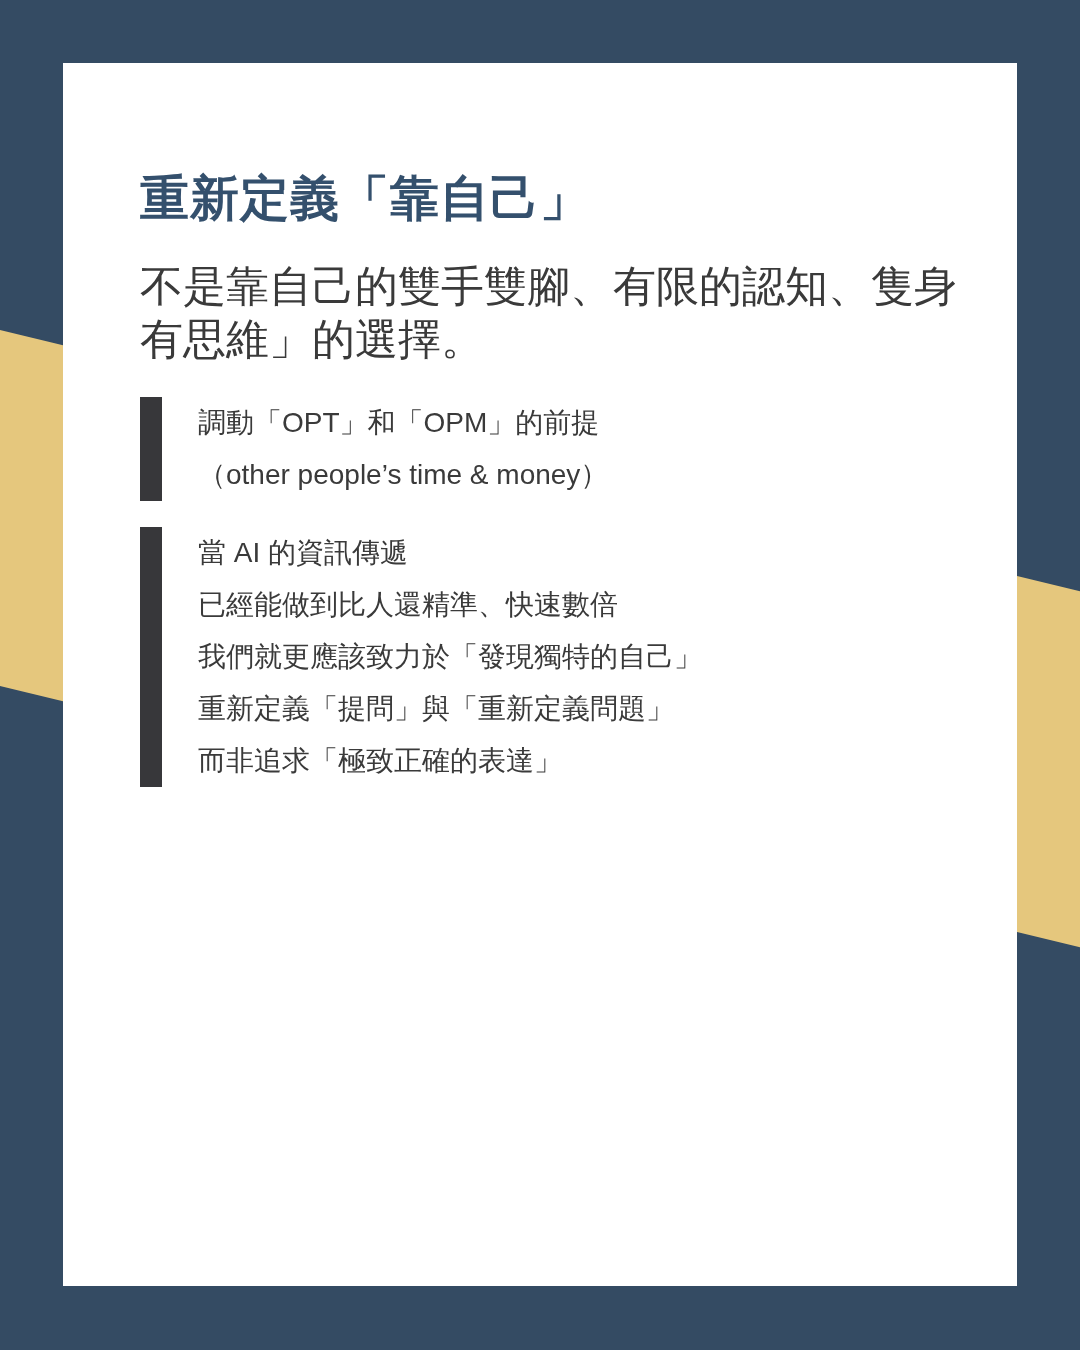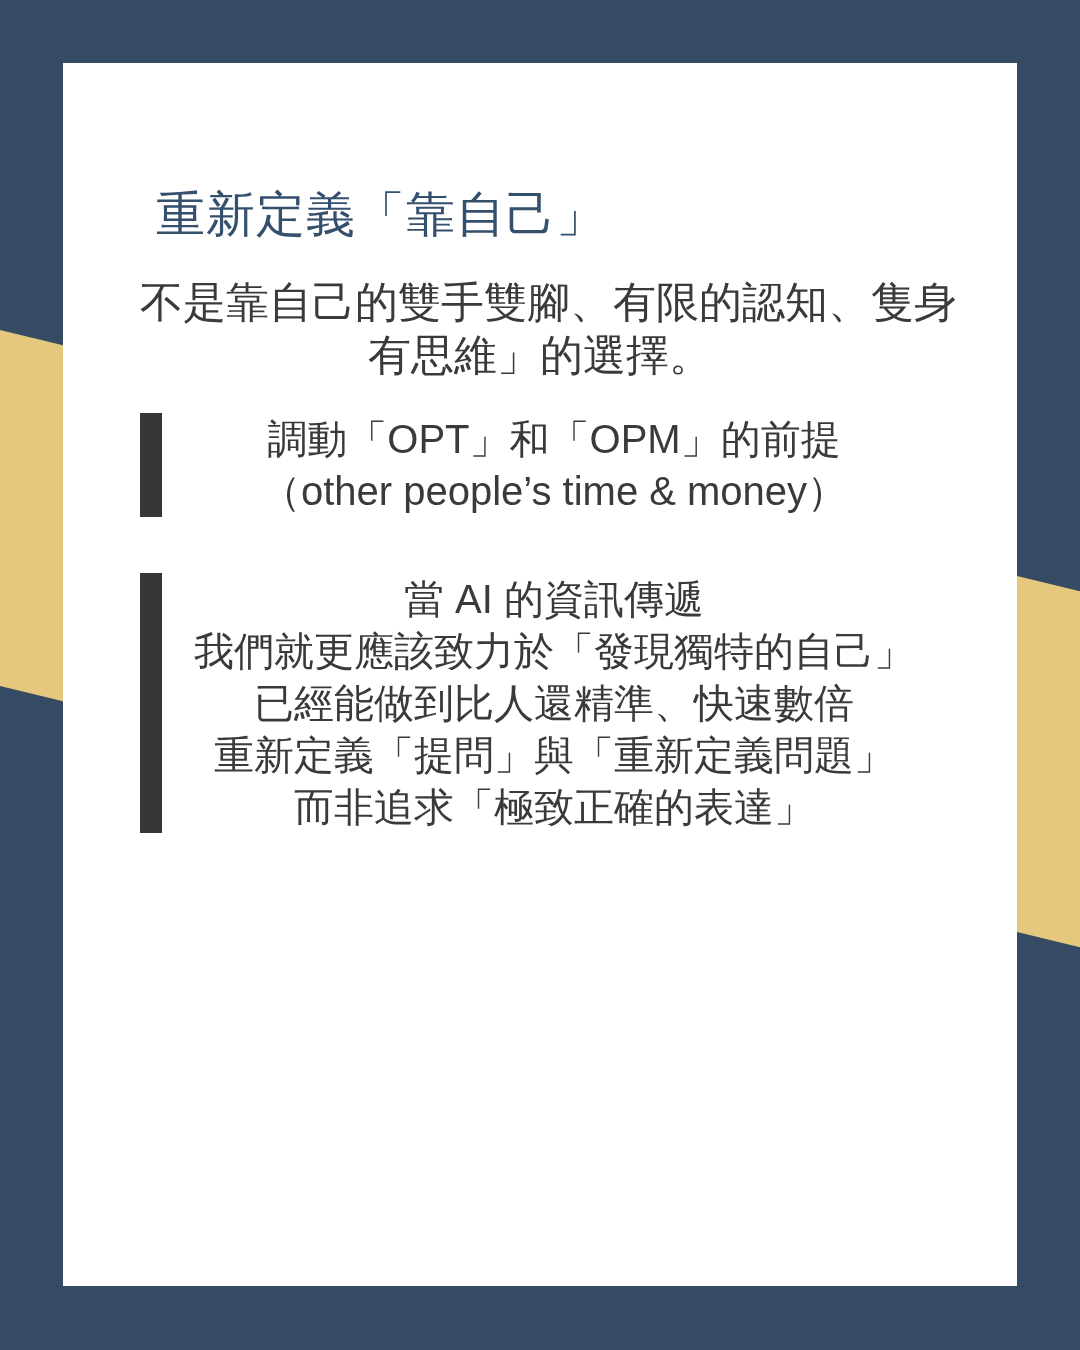--- a/index.html
+++ b/index.html
@@ -40,11 +40,11 @@
     padding: 0 77px;
   }
   .page-title {
-    margin: 16px;
+    margin: 0;
     padding-top: 103px;
     font-size: 49px;
     line-height: 64px;
-    font-weight: 400;
+    font-weight: 700;
     color: var(--title);
     letter-spacing: 1px;
     white-space: nowrap;

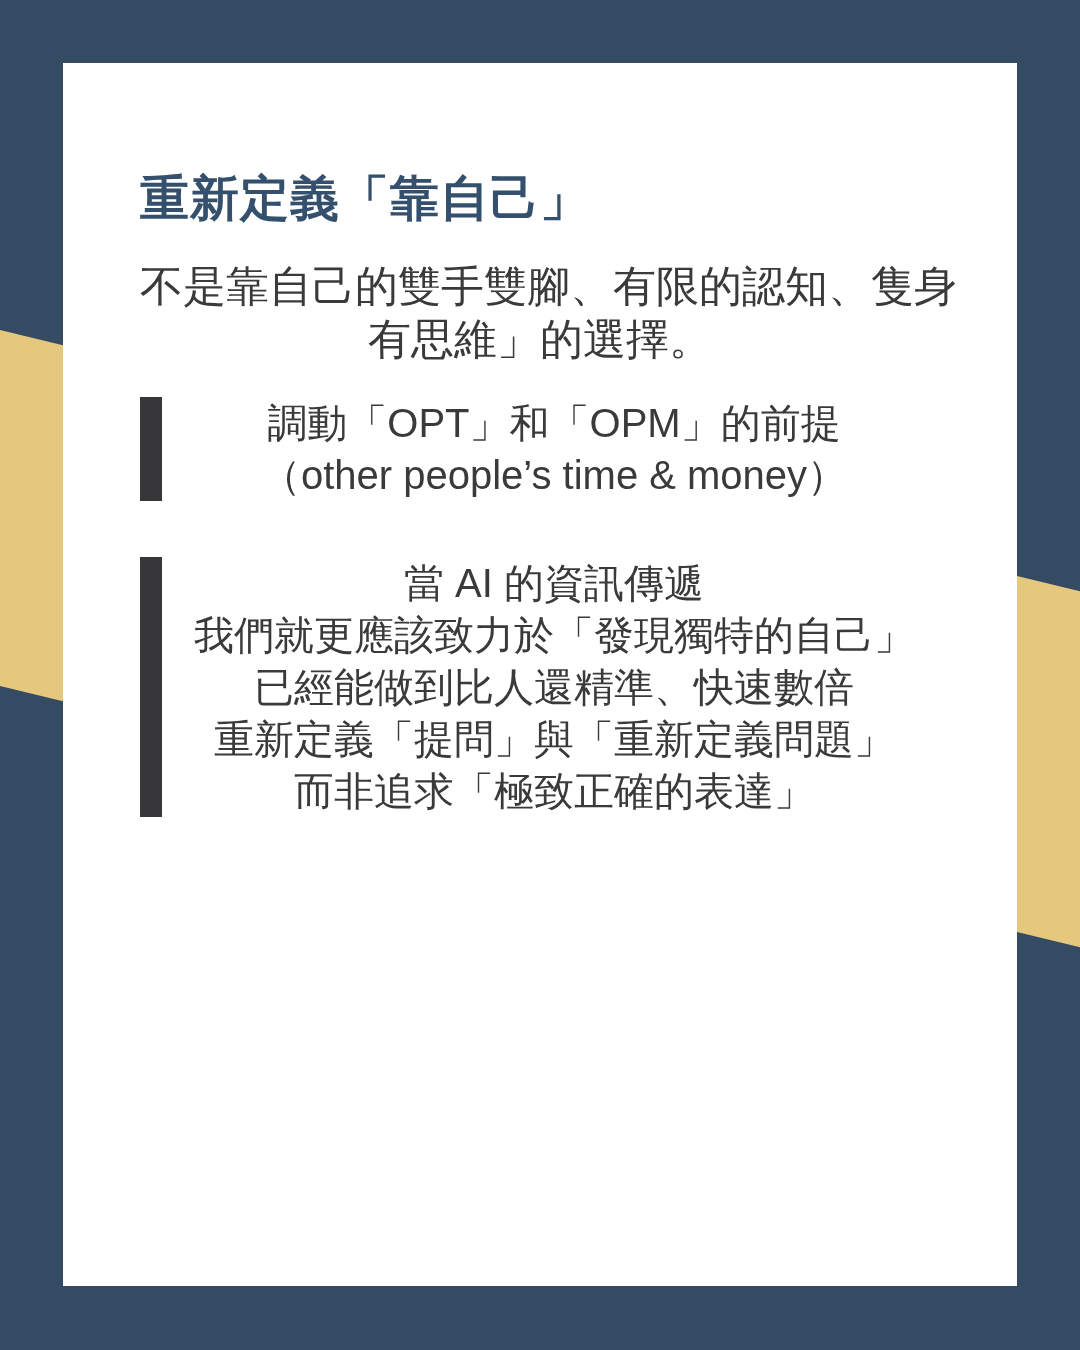--- a/index.html
+++ b/index.html
@@ -55,7 +55,7 @@
     line-height: 53px;
     color: var(--text);
   }
-  .line { display: block; white-space: nowrap; text-align: center; }
+  .line { display: block; white-space: nowrap; }
   .quote {
     margin: 0;
     border-left: 22px solid var(--quote_bar);

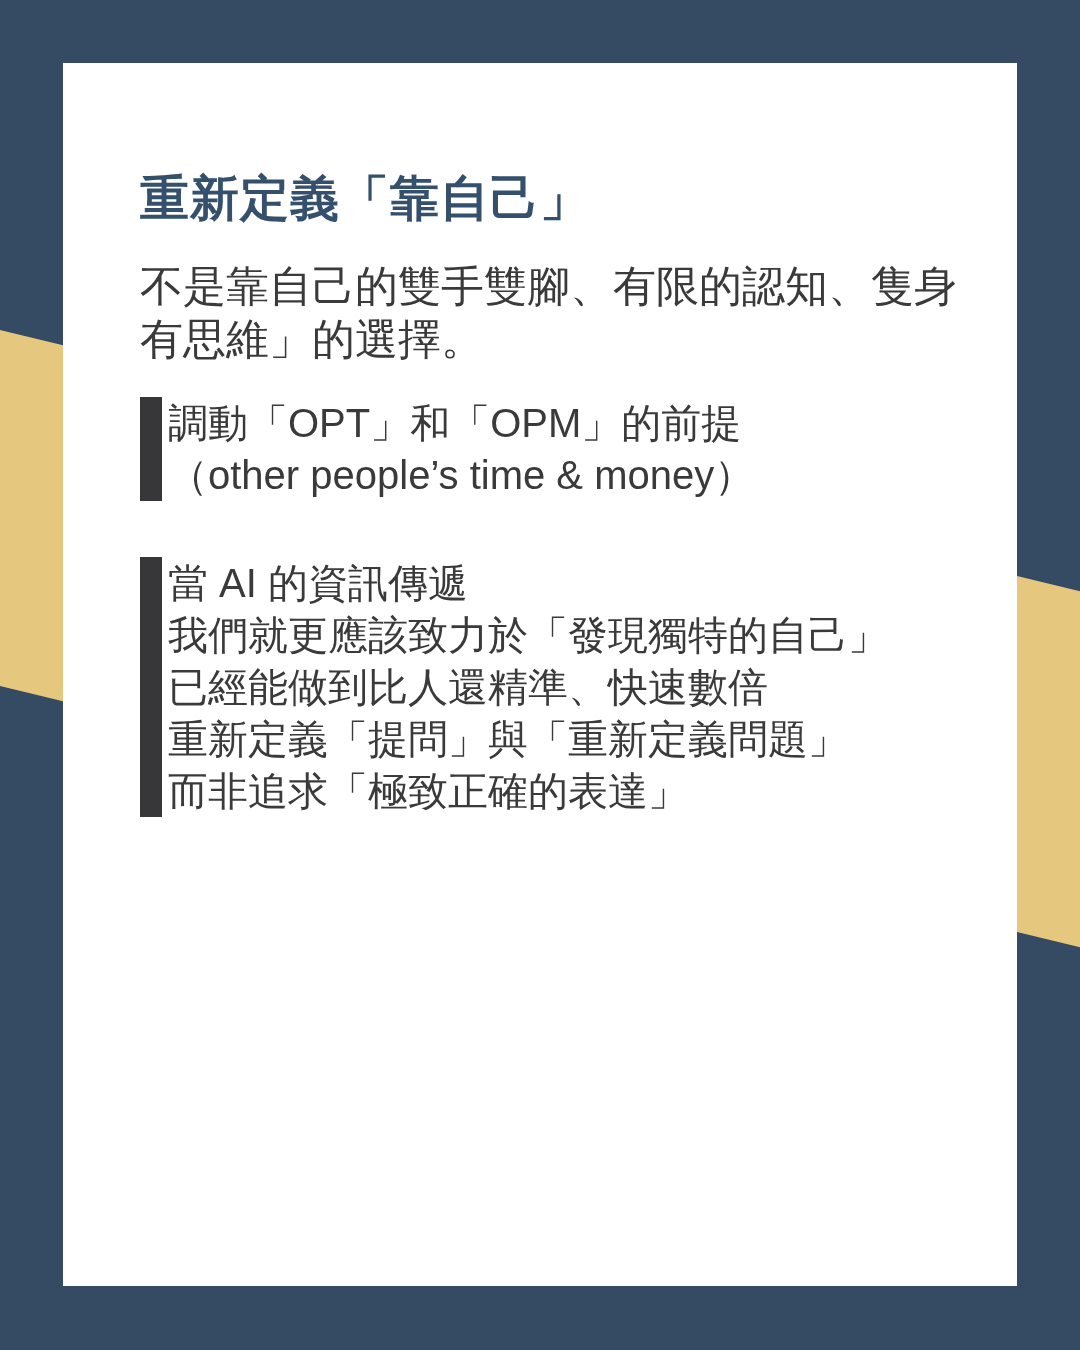--- a/index.html
+++ b/index.html
@@ -59,8 +59,8 @@
   .quote {
     margin: 0;
     border-left: 22px solid var(--quote_bar);
-    padding-left: 6px;
-    font-size: 40px;
+    padding-left: 36px;
+    font-size: 28px;
     line-height: 52px;
     color: var(--text);
   }

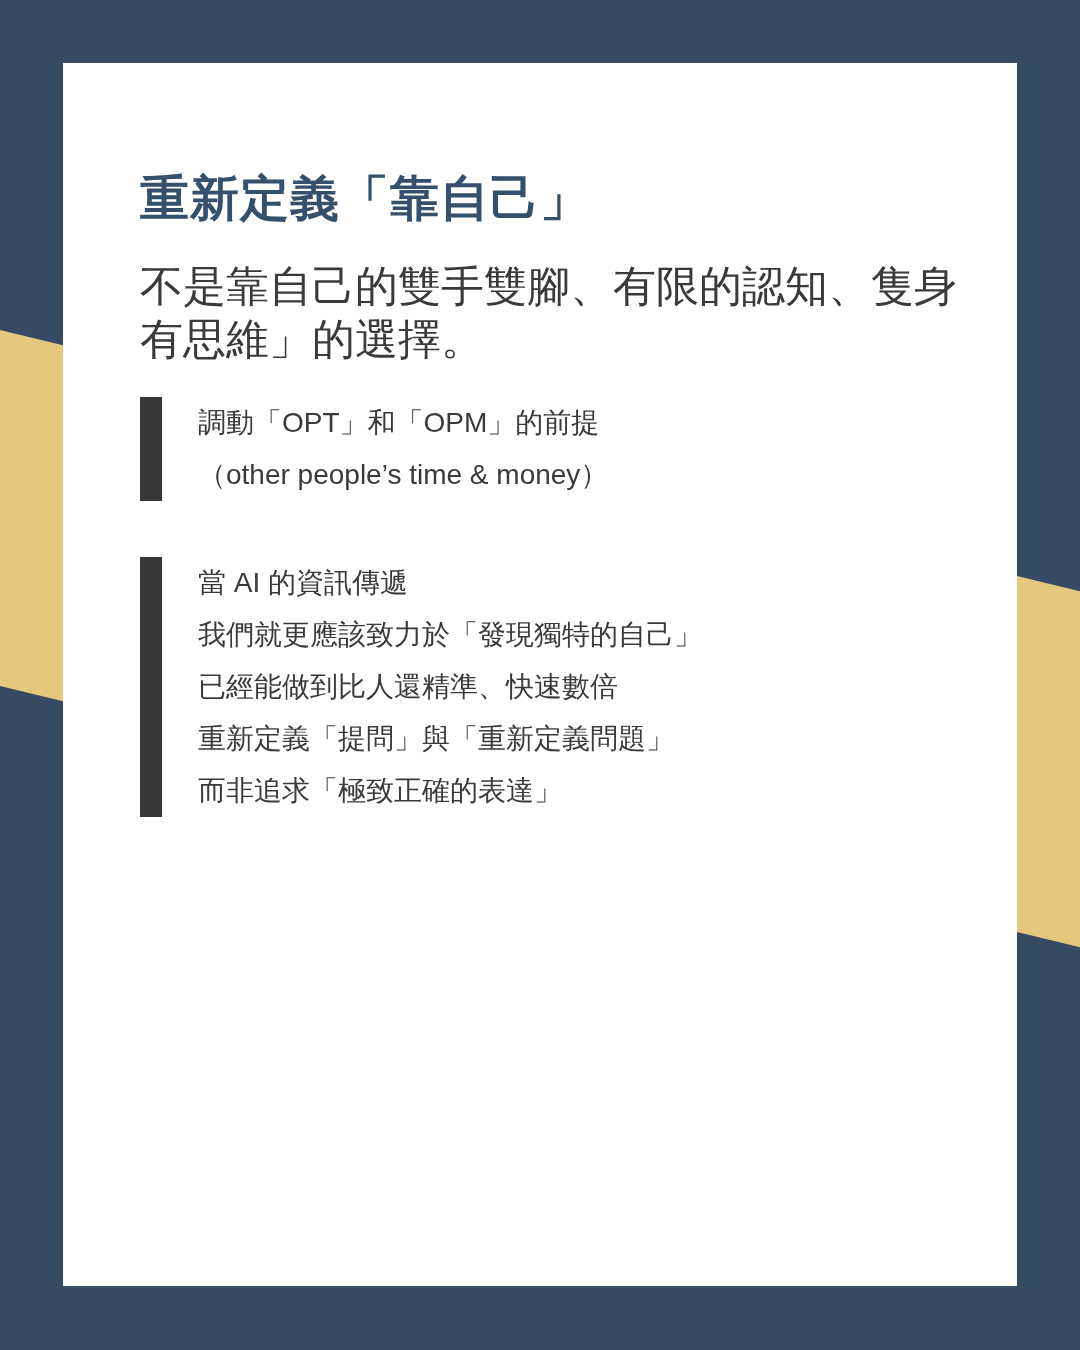--- a/index.html
+++ b/index.html
@@ -65,7 +65,7 @@
     color: var(--text);
   }
   .quote-first { margin-top: 31px; }
-  .quote-second { margin-top: 56px; }
+  .quote-second { margin-top: 26px; }
 </style>
 </head>
 <body>

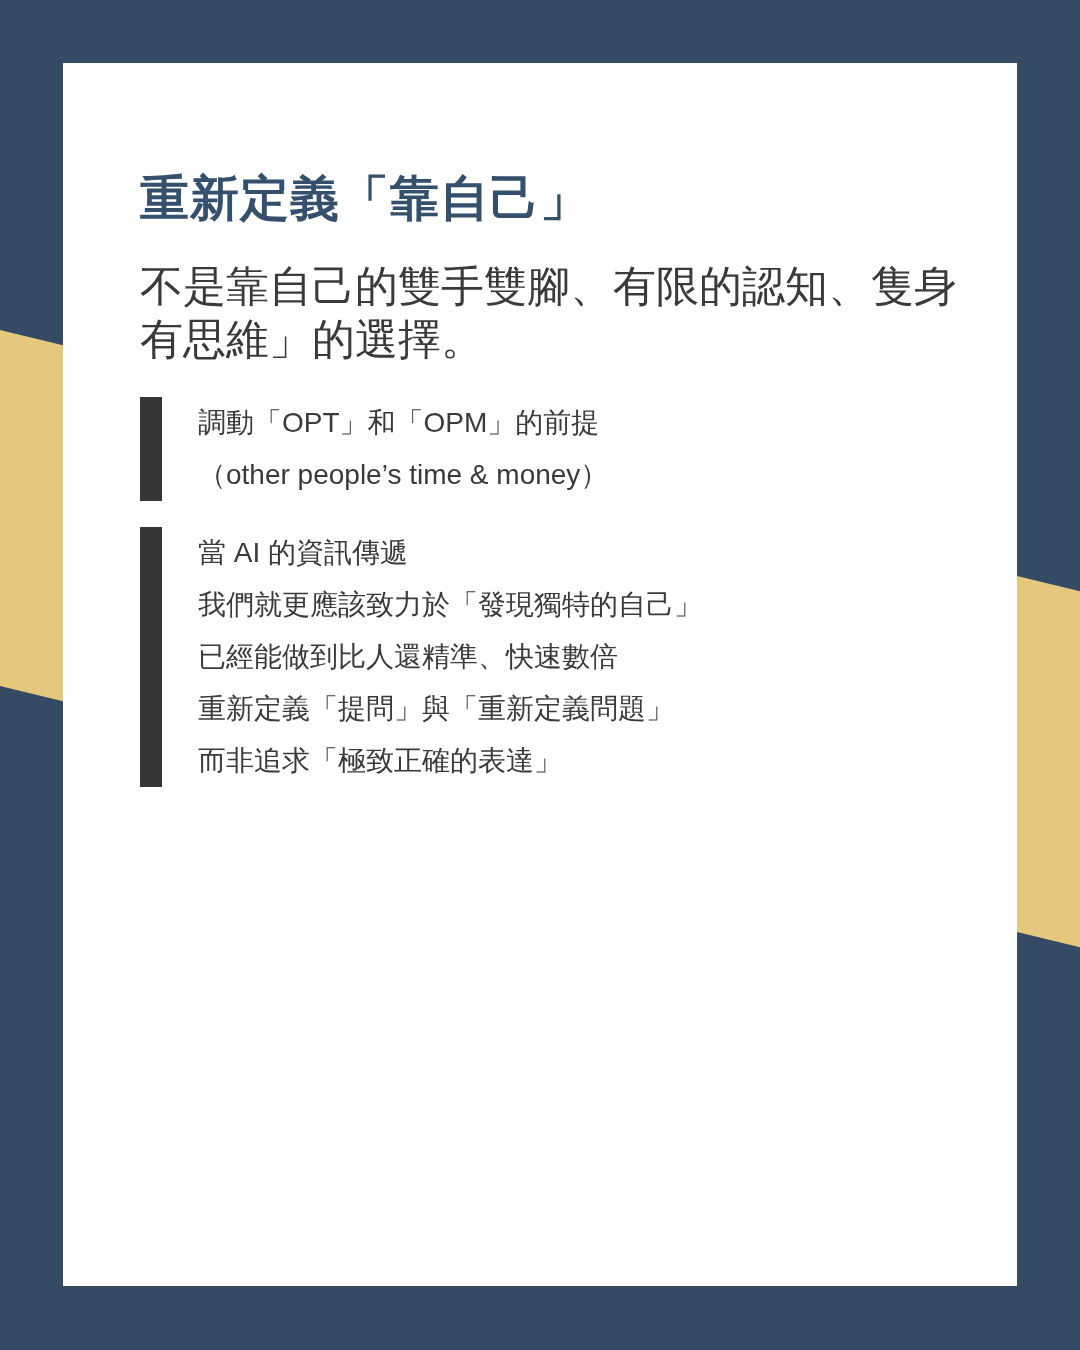--- a/index.html
+++ b/index.html
@@ -88,8 +88,8 @@
 
   <blockquote class="quote quote-second">
     <span class="line">當 AI 的資訊傳遞</span>
+    <span class="line">已經能做到比人還精準、快速數倍</span>
     <span class="line">我們就更應該致力於「發現獨特的自己」</span>
-    <span class="line">已經能做到比人還精準、快速數倍</span>
     <span class="line">重新定義「提問」與「重新定義問題」</span>
     <span class="line">而非追求「極致正確的表達」</span>
   </blockquote>

